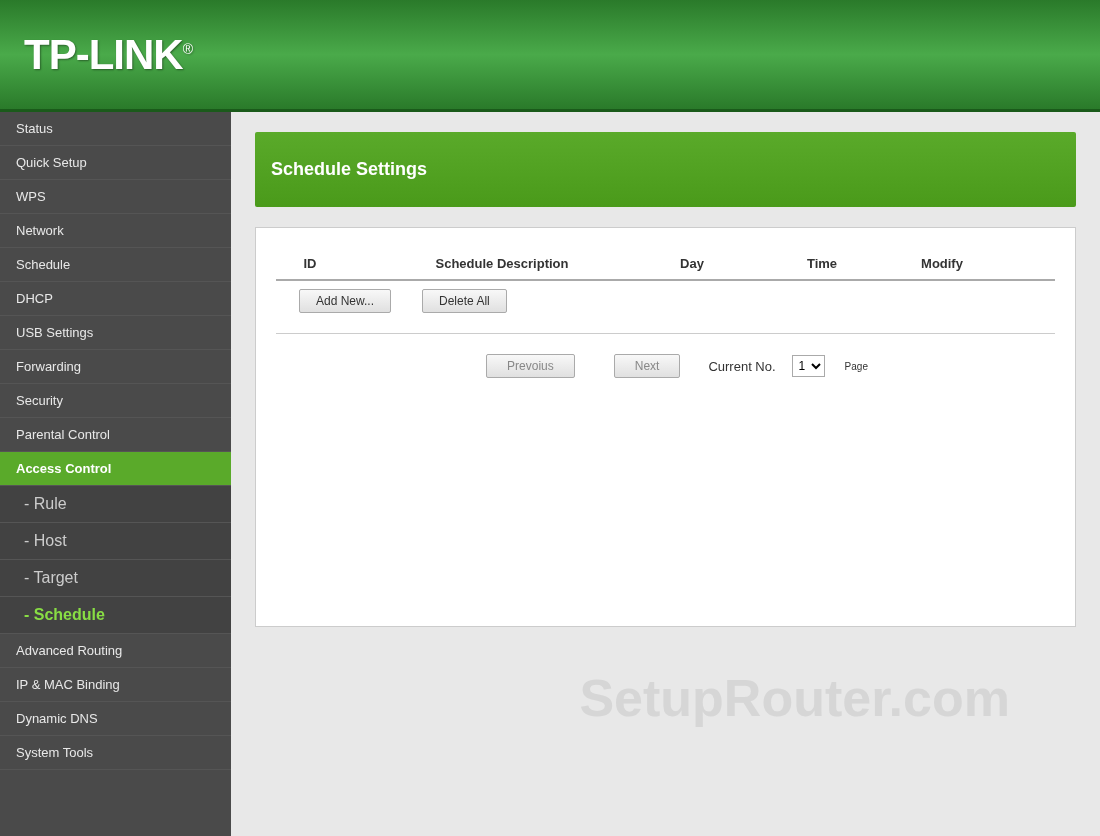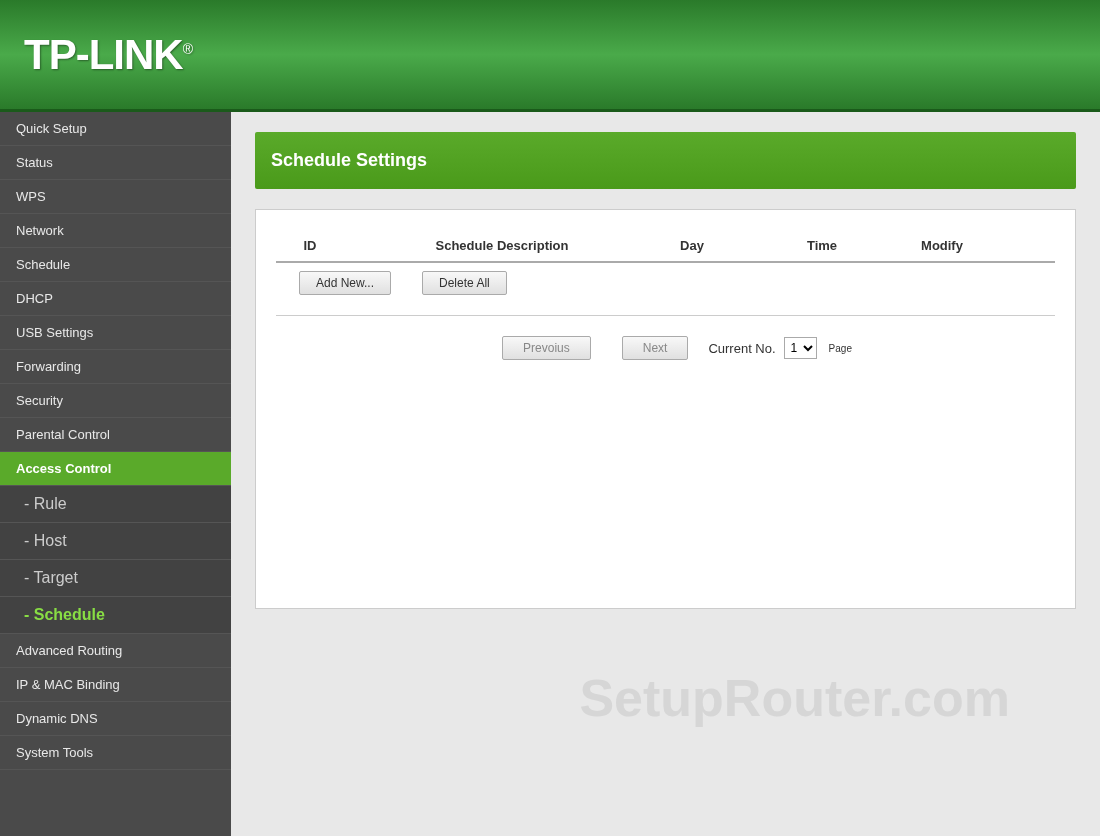--- a/index.html
+++ b/index.html
@@ -196,8 +196,8 @@
 <div id="layout">
 
   <nav id="sidebar">
+    <a class="sidebar-item">Status</a>
     <a class="sidebar-item">Quick Setup</a>
-    <a class="sidebar-item">Status</a>
     <a class="sidebar-item">WPS</a>
     <a class="sidebar-item">Network</a>
     <a class="sidebar-item">Schedule</a>

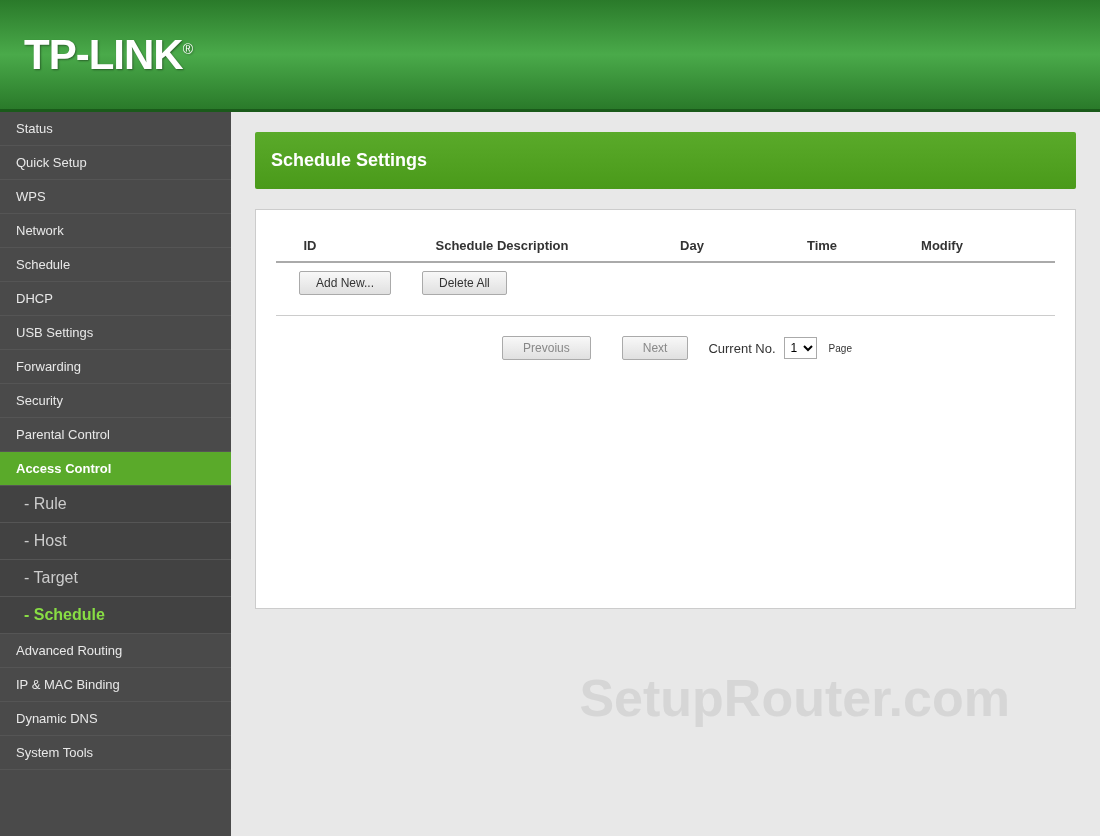--- a/index.html
+++ b/index.html
@@ -86,7 +86,7 @@
       color: white;
       font-size: 18px;
       font-weight: bold;
-      padding: 18px 16px;
+      padding: 27px 16px;
       margin-bottom: 20px;
       border-radius: 2px;
     }

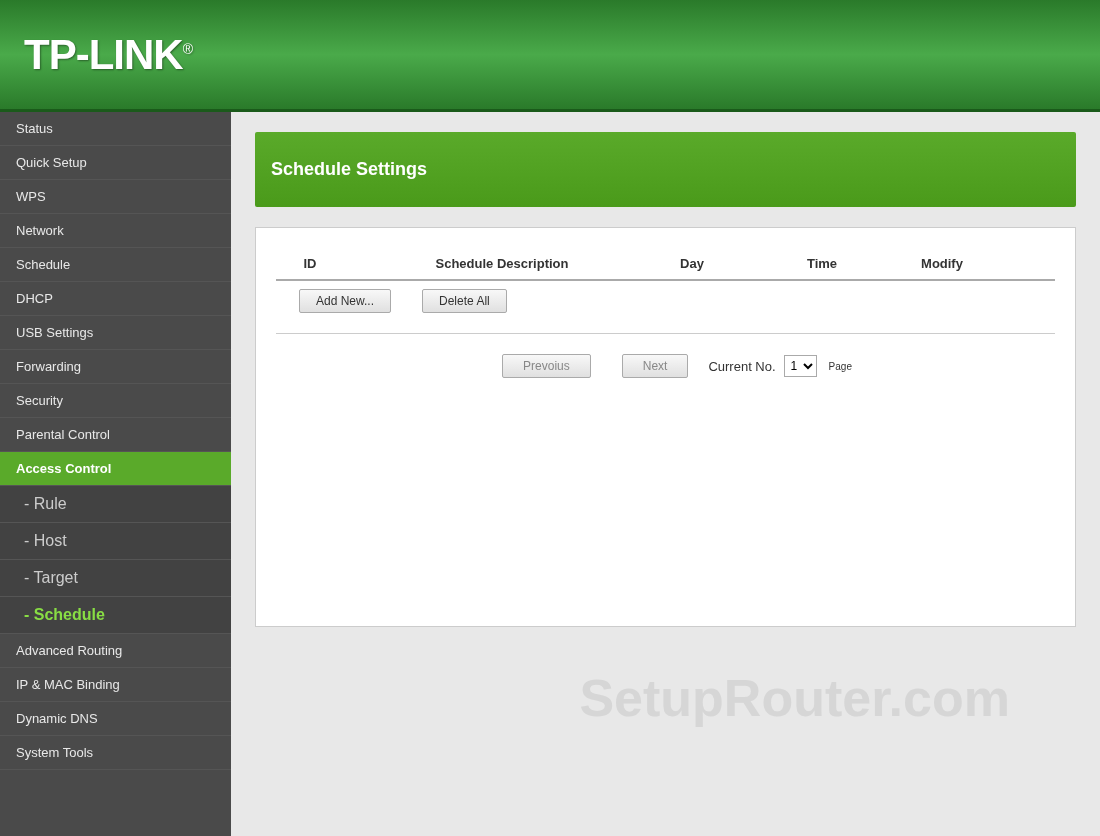--- a/index.html
+++ b/index.html
@@ -144,7 +144,7 @@
     .pagination-row {
       display: flex;
       align-items: center;
-      gap: 8px;
+      gap: 16px;
       justify-content: center;
       margin-top: 10px;
     }

